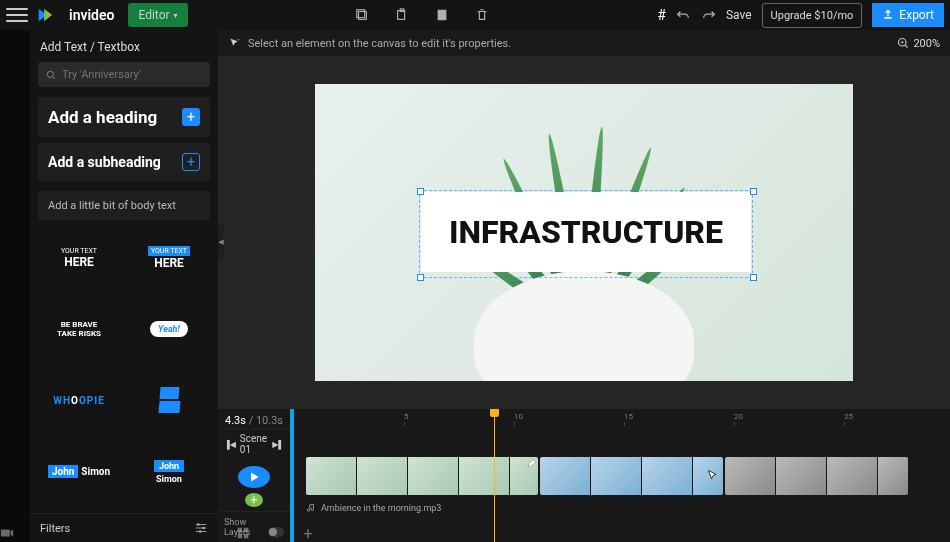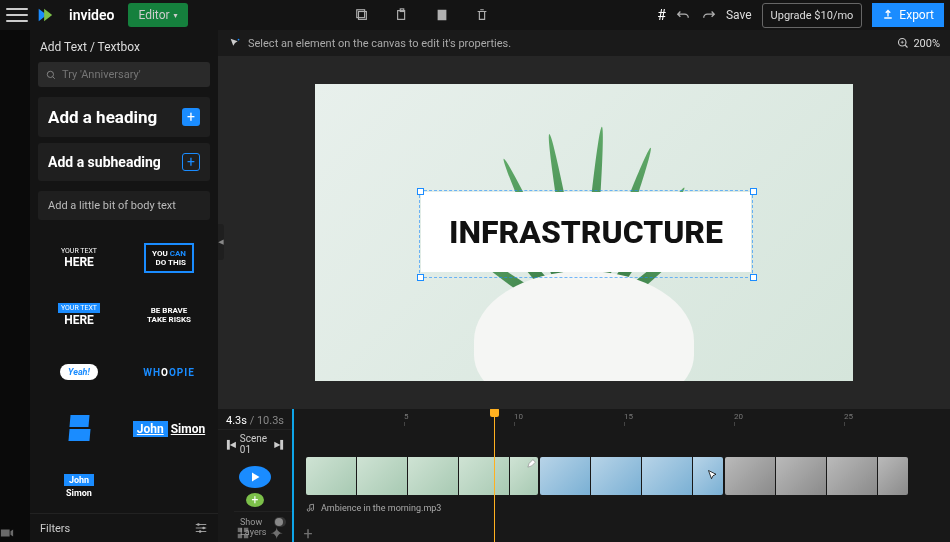--- a/index.html
+++ b/index.html
@@ -43,7 +43,7 @@
 .h2 .add-btn { background: none; border: 1px solid #1a8cff; color: #1a8cff; }
 .body-text-row { margin: 4px 8px 6px; padding: 8px 10px; font-size: 11px; color: #bbb; cursor: pointer; background: #1f1f1f; border-radius: 3px; }
 .preset-grid { display: grid; grid-template-columns: 1fr 1fr; gap: 12px; padding: 10px 10px 4px; overflow-y: auto; flex: 1; }
-.preset { height: 44px; display: flex; align-items: center; justify-content: center; flex-direction: column; font-size: 8px; font-weight: 700; text-align: right; cursor: pointer; }
+.preset { height: 44px; display: flex; align-items: center; justify-content: center; flex-direction: column; font-size: 8px; font-weight: 700; text-align: left; cursor: pointer; }
 .preset.a { color: #fff; }
 .preset.a .line1 { font-size: 7px; font-weight: 400; }
 .preset.a .line2 { font-size: 12px; }

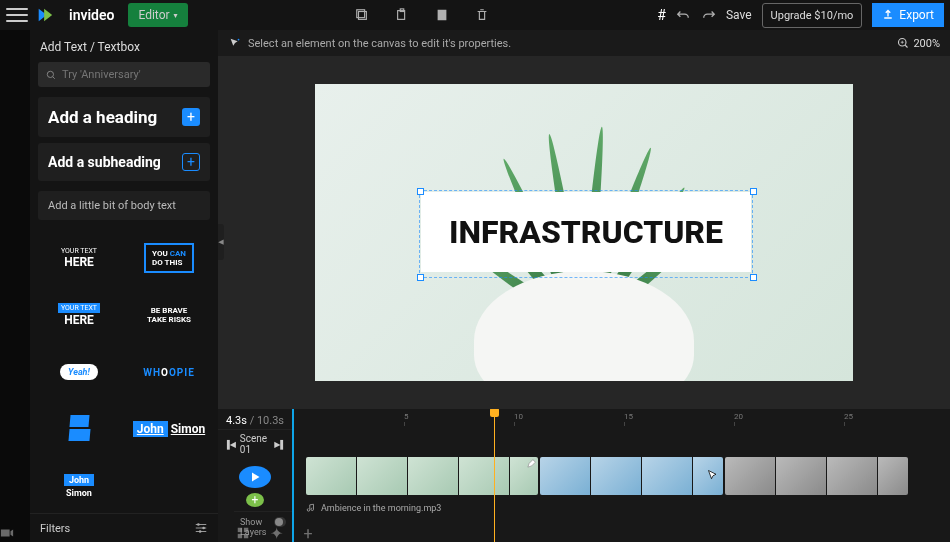--- a/index.html
+++ b/index.html
@@ -254,9 +254,6 @@
           <span class="line1">YOUR TEXT</span>
           <span class="line2">HERE</span>
         </div>
-      <div class="preset b">
-          <div class="box"><span>YOU </span><span class="can">CAN</span><br><span>DO THIS</span></div>
-        </div>
       <div class="preset c">
           <span class="line1">YOUR TEXT</span>
           <span class="line2">HERE</span>

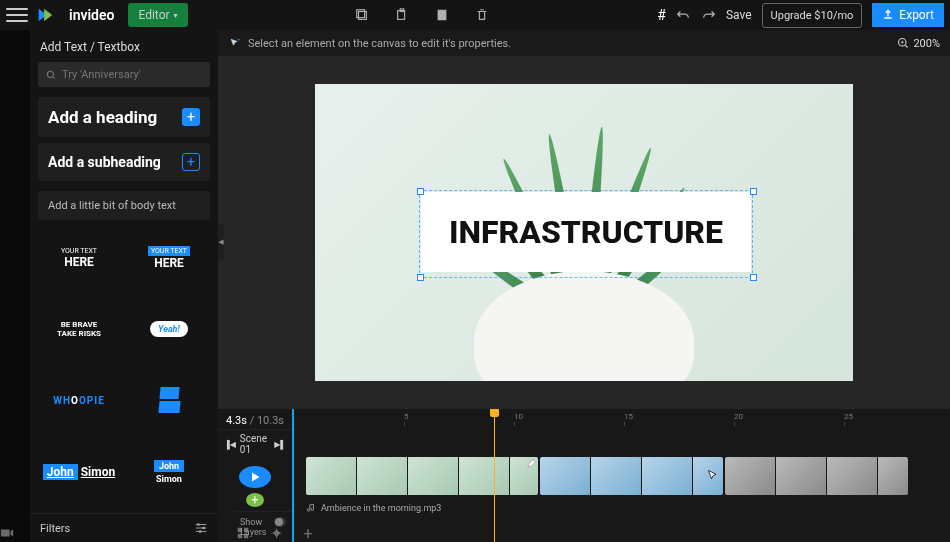--- a/index.html
+++ b/index.html
@@ -86,7 +86,7 @@
 
 
 .timeline { height: 133px; background: #181818; display: flex; }
-.tl-left { width: 76px; border-right: 2px solid #0ea5e9; display: flex; flex-direction: column; }
+.tl-left { width: 76px; border-right: 4px solid #0ea5e9; display: flex; flex-direction: column; }
 .tl-time { font-size: 11px; padding: 5px 6px 2px; color: #fff; text-align: center; }
 .tl-time .dur { color: #888; }
 .tl-scene { font-size: 10px; color: #ccc; padding: 3px 6px; display: flex; align-items: center; gap: 4px; border-top: 1px solid #222; }

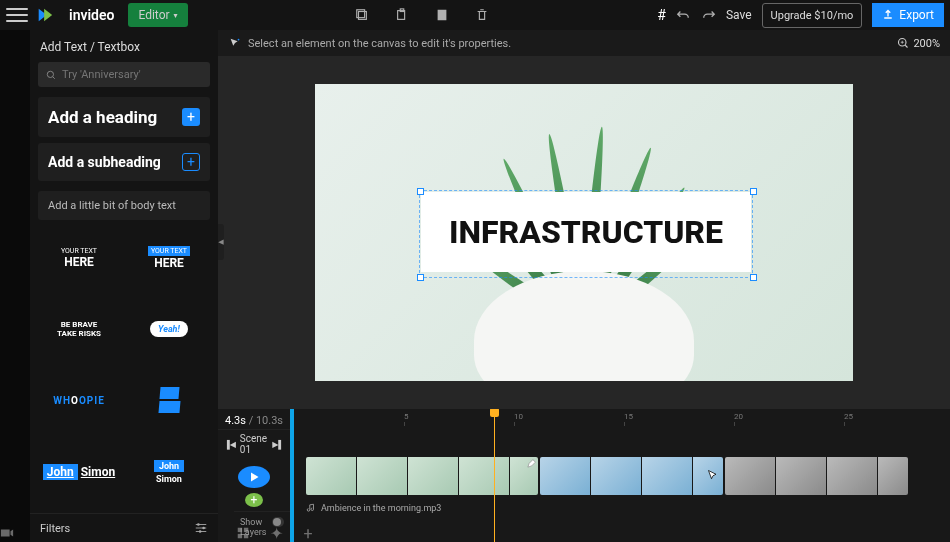--- a/index.html
+++ b/index.html
@@ -63,7 +63,7 @@
 .preset.h { }
 .preset.h .tag1 { background: #1a8cff; color: #fff; font-size: 7px; padding: 1px 5px; margin-bottom: 3px; }
 .preset.h .tag2 { background: #fff; color: #000; font-size: 7px; padding: 1px 4px; }
-.preset.i { color: #fff; font-size: 12px; text-decoration: underline; }
+.preset.i { color: #fff; font-size: 10px; }
 .preset.i .john { background: #1a8cff; padding: 1px 4px; margin-right: 3px; }
 .preset.j { color: #fff; font-size: 9px; }
 .preset.j .john { background: #1a8cff; padding: 1px 5px; margin-bottom: 2px; display: inline-block; }

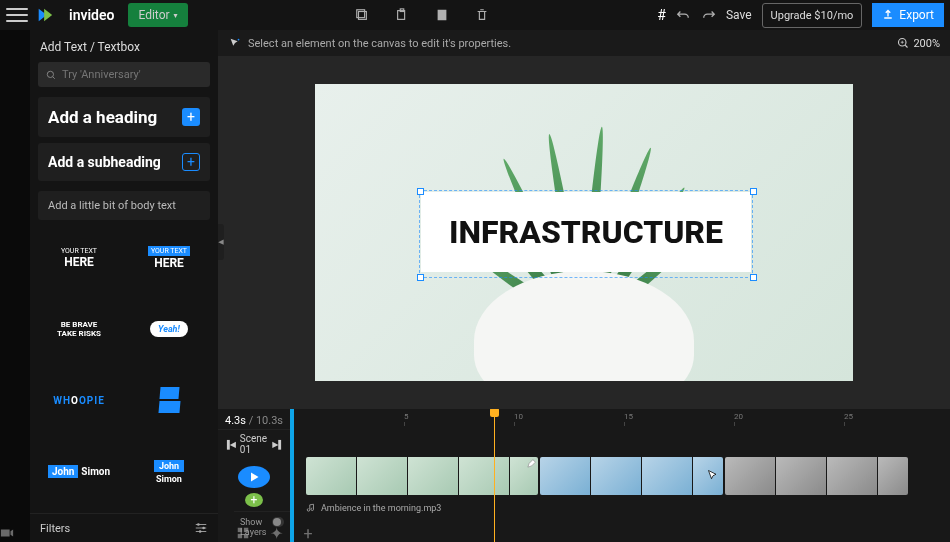--- a/index.html
+++ b/index.html
@@ -92,7 +92,7 @@
 .tl-scene { font-size: 10px; color: #ccc; padding: 3px 6px; display: flex; align-items: center; gap: 4px; border-top: 1px solid #222; }
 .tl-play { width: 32px; height: 32px; background: #1a8cff; border-radius: 50%; margin: 8px auto 5px; display: flex; align-items: center; justify-content: center; cursor: pointer; }
 .tl-add { width: 18px; height: 18px; background: #7cc04a; border-radius: 50%; margin: 0 auto 4px; display: flex; align-items: center; justify-content: center; font-size: 12px; cursor: pointer; }
-.tl-layers { font-size: 9px; color: #999; padding: 5px 6px; display: flex; align-items: flex-start; gap: 0; border-top: 1px solid #222; margin-left: 16px; }
+.tl-layers { font-size: 9px; color: #999; padding: 5px 6px; display: flex; align-items: flex-end; gap: 0; border-top: 1px solid #222; }
 .toggle { width: 18px; height: 10px; background: #333; border-radius: 5px; position: relative; }
 .toggle::after { content: ''; position: absolute; width: 8px; height: 8px; background: #888; border-radius: 50%; top: 1px; left: 1px; }
 .tl-right { flex: 1; position: relative; overflow: hidden; }

